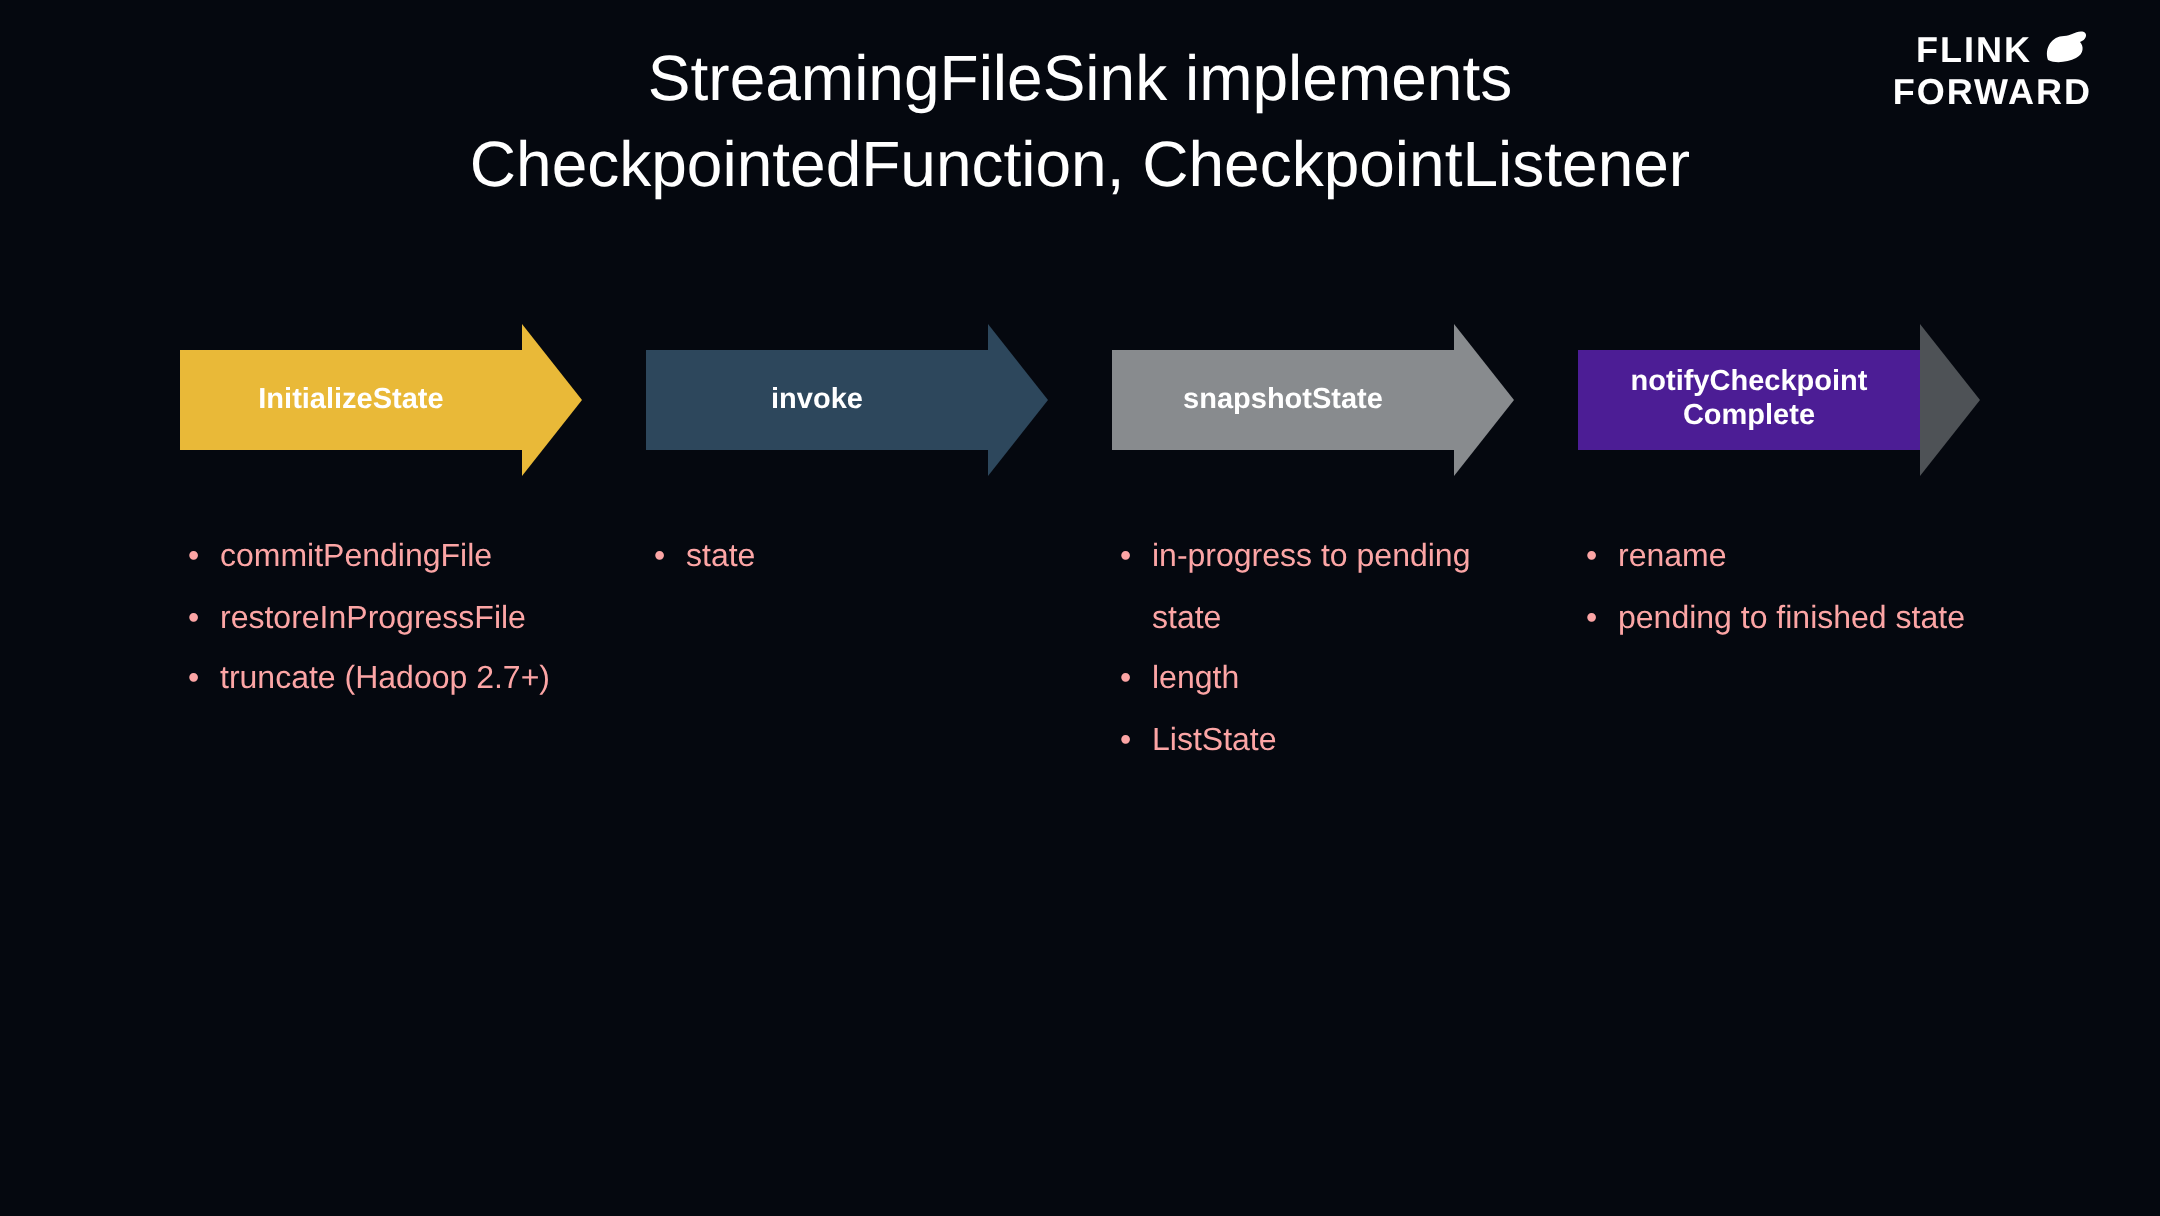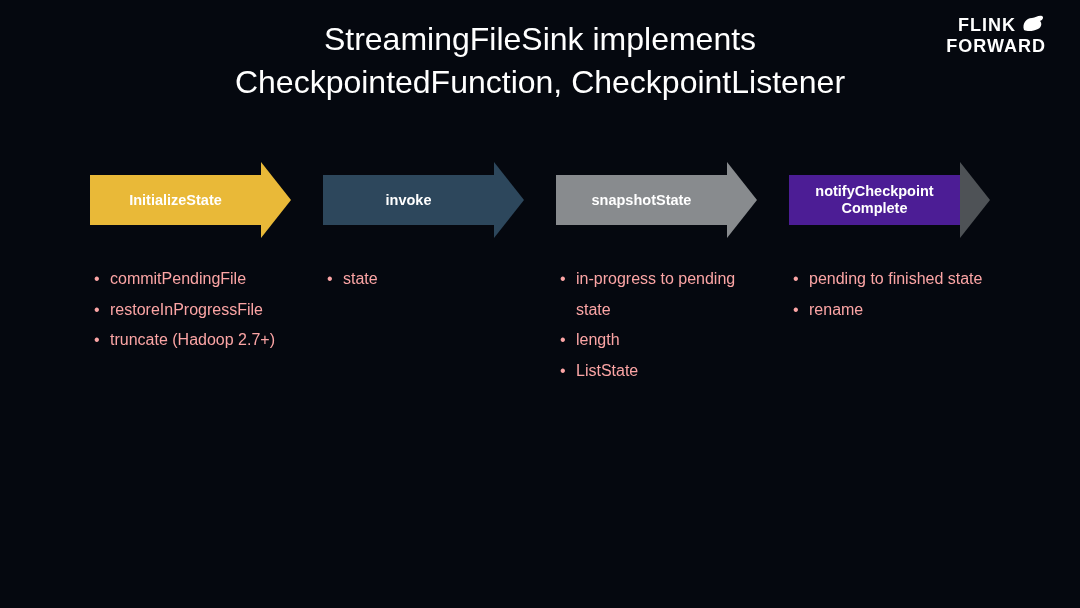--- a/index.html
+++ b/index.html
@@ -169,8 +169,8 @@
       <div class="arrow-head"></div>
     </div>
     <ul class="bullets">
+      <li>rename</li>
       <li>pending to finished state</li>
-      <li>rename</li>
     </ul>
   </div>
 

